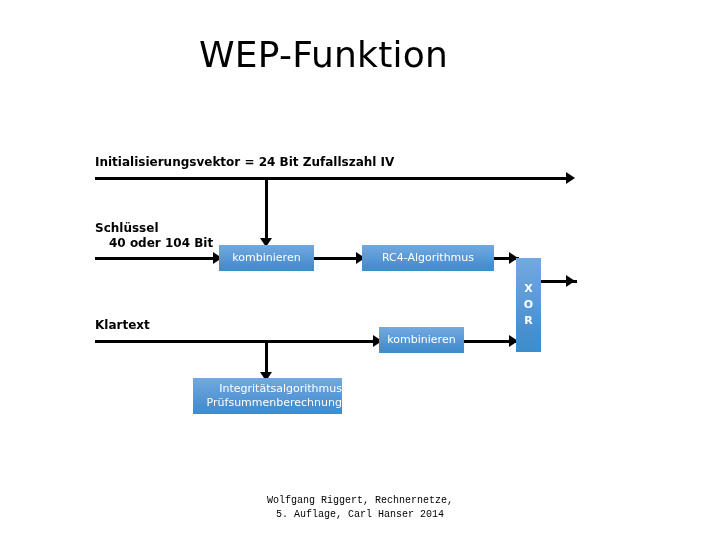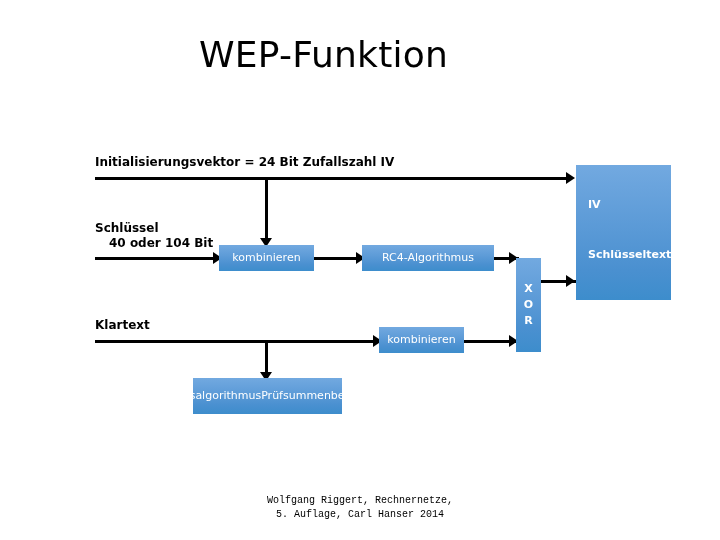--- a/index.html
+++ b/index.html
@@ -191,10 +191,6 @@
     <span>Prüfsummenberechnung</span>
   </div>
 
-  <div class="box-output" style="left:576px; top:165px; width:95px; height:135px;">
-    <span class="out-label" style="top:33px;">IV</span>
-    <span class="out-label" style="top:83px;">Schlüsseltext</span>
-  </div>
 
   <div class="footer">
     <div>Wolfgang Riggert, Rechnernetze,</div>

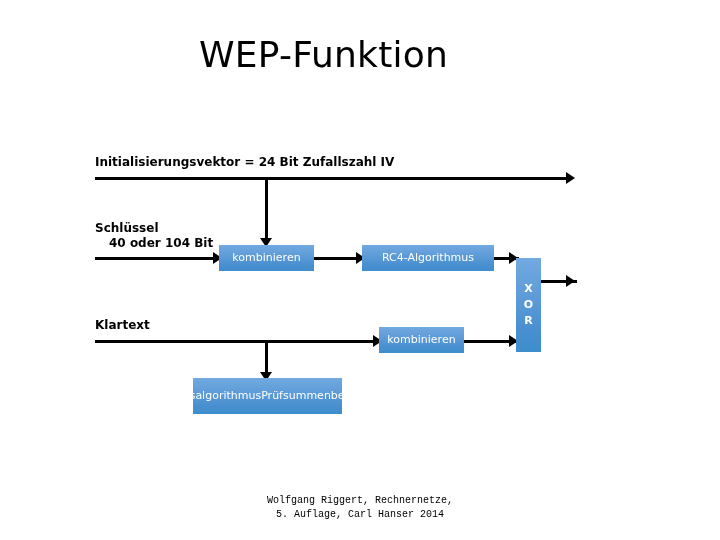--- a/index.html
+++ b/index.html
@@ -49,7 +49,8 @@
     box-sizing: border-box;
   }
   .box.multiline {
-    flex-direction: row;
+    flex-direction: column;
+    align-items: flex-end;
   }
 
   

